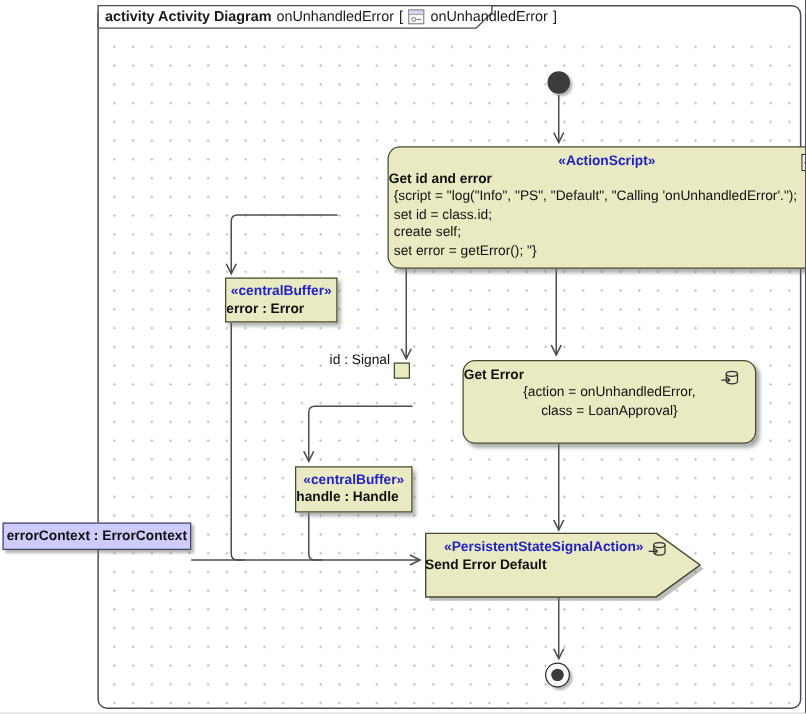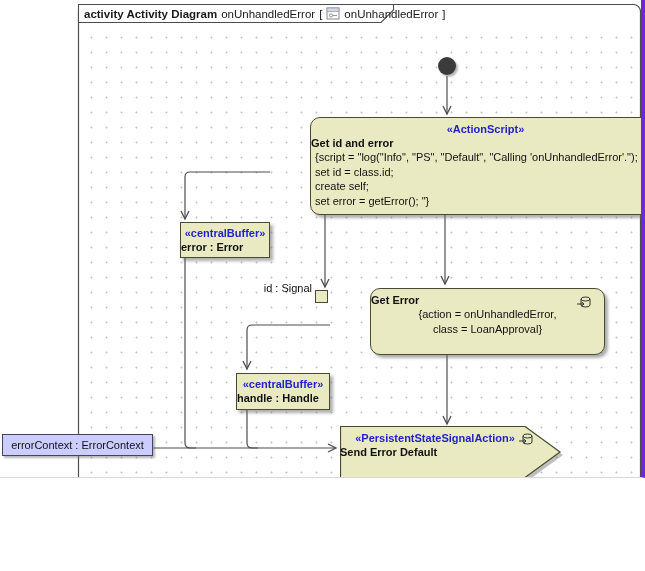--- a/index.html
+++ b/index.html
@@ -4,8 +4,8 @@
 <style>
   html,body{margin:0;padding:0;}
   body{font-family:"Liberation Sans","DejaVu Sans",sans-serif;background:#fff;}
-  #canvas{position:relative;width:645px;height:478px;background:#fff;overflow:hidden;
-          border-right:4px solid #6d28d9;border-bottom:1px solid #d9d9d9;box-sizing:border-box;padding-left:43px;}
+  #canvas{position:relative;width:645px;height:571px;background:#fff;overflow:hidden;
+          border-right:1px solid #6d28d9;border-bottom:1px solid #d9d9d9;box-sizing:border-box;padding-left:43px;}
   .grid{position:absolute;left:80px;top:24px;width:559px;height:541px;
         background-image:radial-gradient(circle,#c3c3c3 0.9px,transparent 1.1px);
         background-size:15px 15px;background-position:4px 6px;}

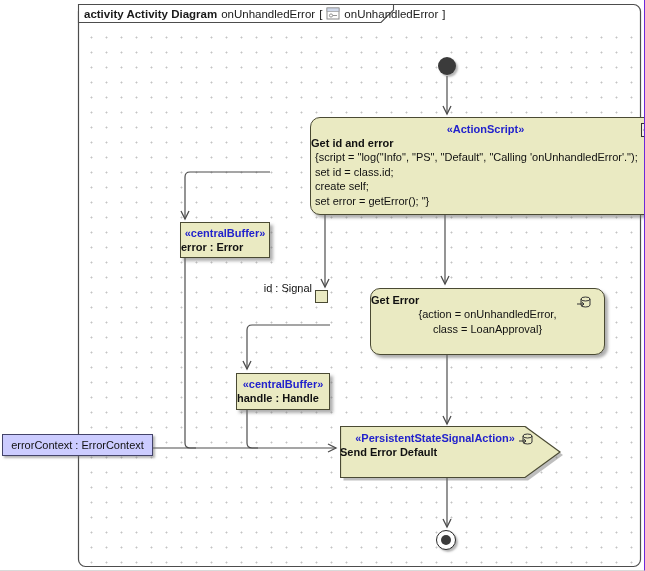--- a/index.html
+++ b/index.html
@@ -29,9 +29,9 @@
   .buffer{padding-top:3px;}
 
   
-  .ctx{position:absolute;left:2px;top:434px;width:151px;height:22px;background:#CCCCFF;
+  .ctx{position:absolute;left:2px;top:418px;width:151px;height:22px;background:#CCCCFF;
        border:1.2px solid #44446A;box-sizing:border-box;box-shadow:2px 2px 2px rgba(110,110,110,0.5);
-       font-size:11px;font-weight:normal;display:flex;align-items:center;justify-content:center;color:#111;}
+       font-size:11px;font-weight:bold;display:flex;align-items:center;justify-content:center;color:#111;}
 
   
   .pin{position:absolute;left:315px;top:290px;width:13px;height:13px;background:#EAEAC2;

